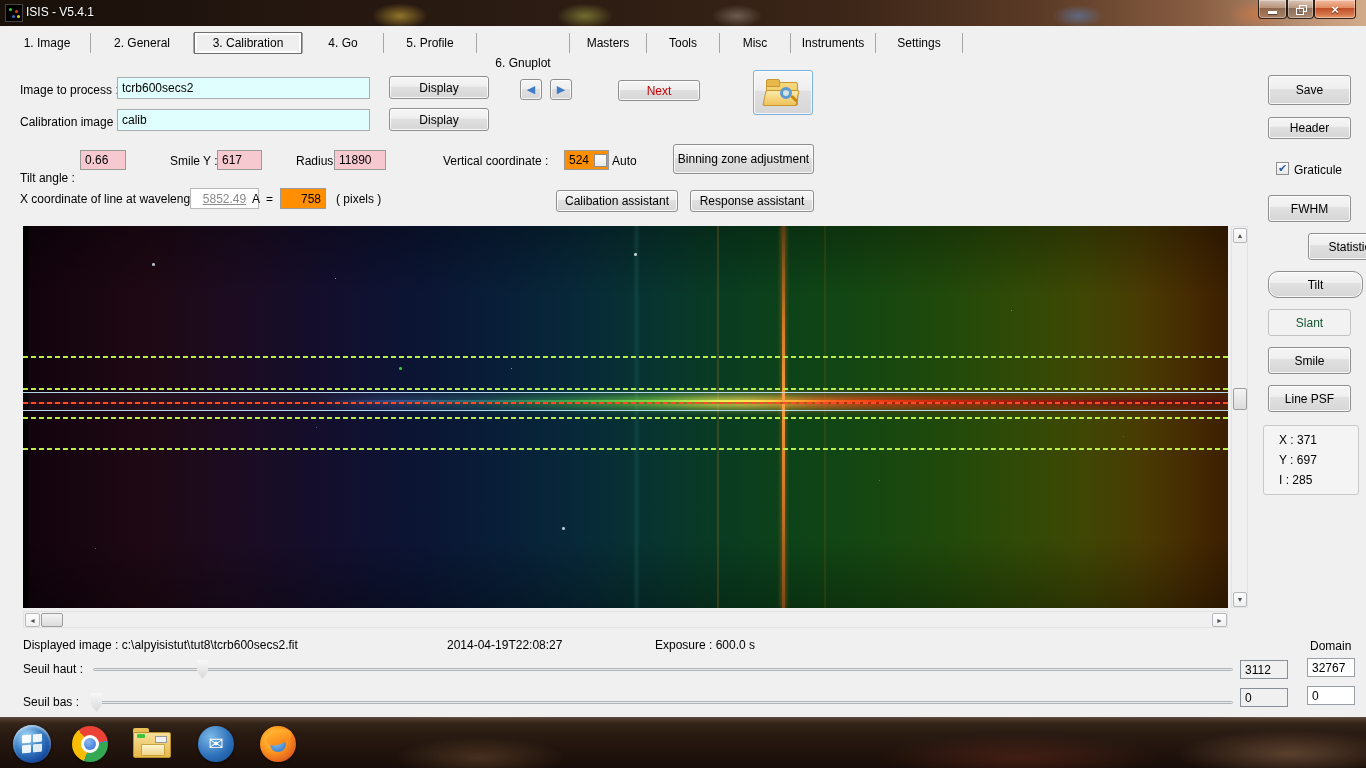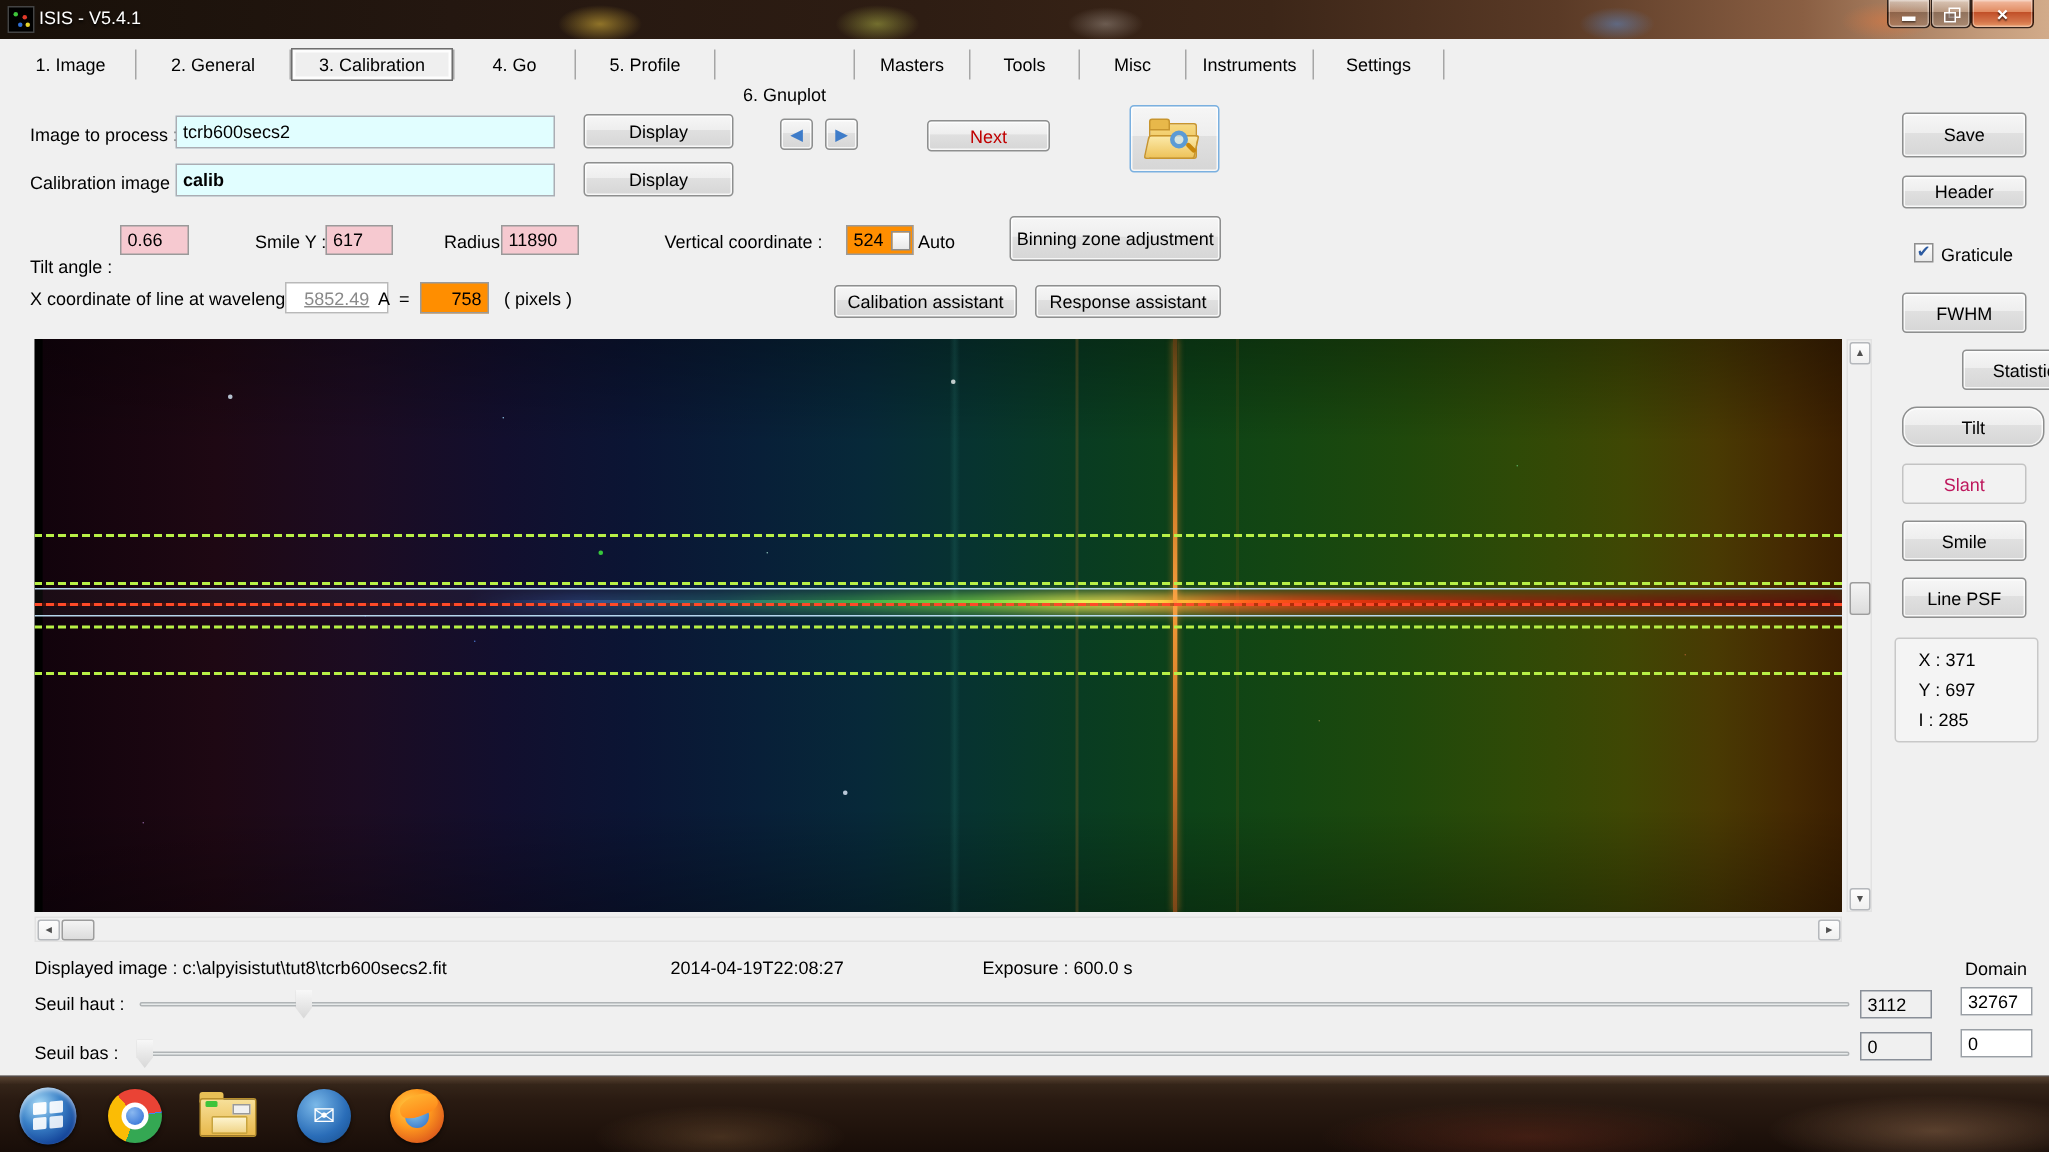--- a/index.html
+++ b/index.html
@@ -148,7 +148,7 @@
   <div class="btn" style="left:389px;top:76px;width:100px;height:23px;">Display</div>
 
   <div class="lbl" style="left:20px;top:115px;">Calibration image :</div>
-  <div class="ibox cyan" style="left:117px;top:109px;width:253px;height:22px;font-weight:bold;">calib</div>
+  <div class="ibox cyan" style="left:117px;top:109px;width:253px;height:22px;">calib</div>
   <div class="btn" style="left:389px;top:108px;width:100px;height:23px;">Display</div>
 
   <div class="btn" style="left:520px;top:79px;width:22px;height:21px;color:#3e7cc9;font-size:11px;">

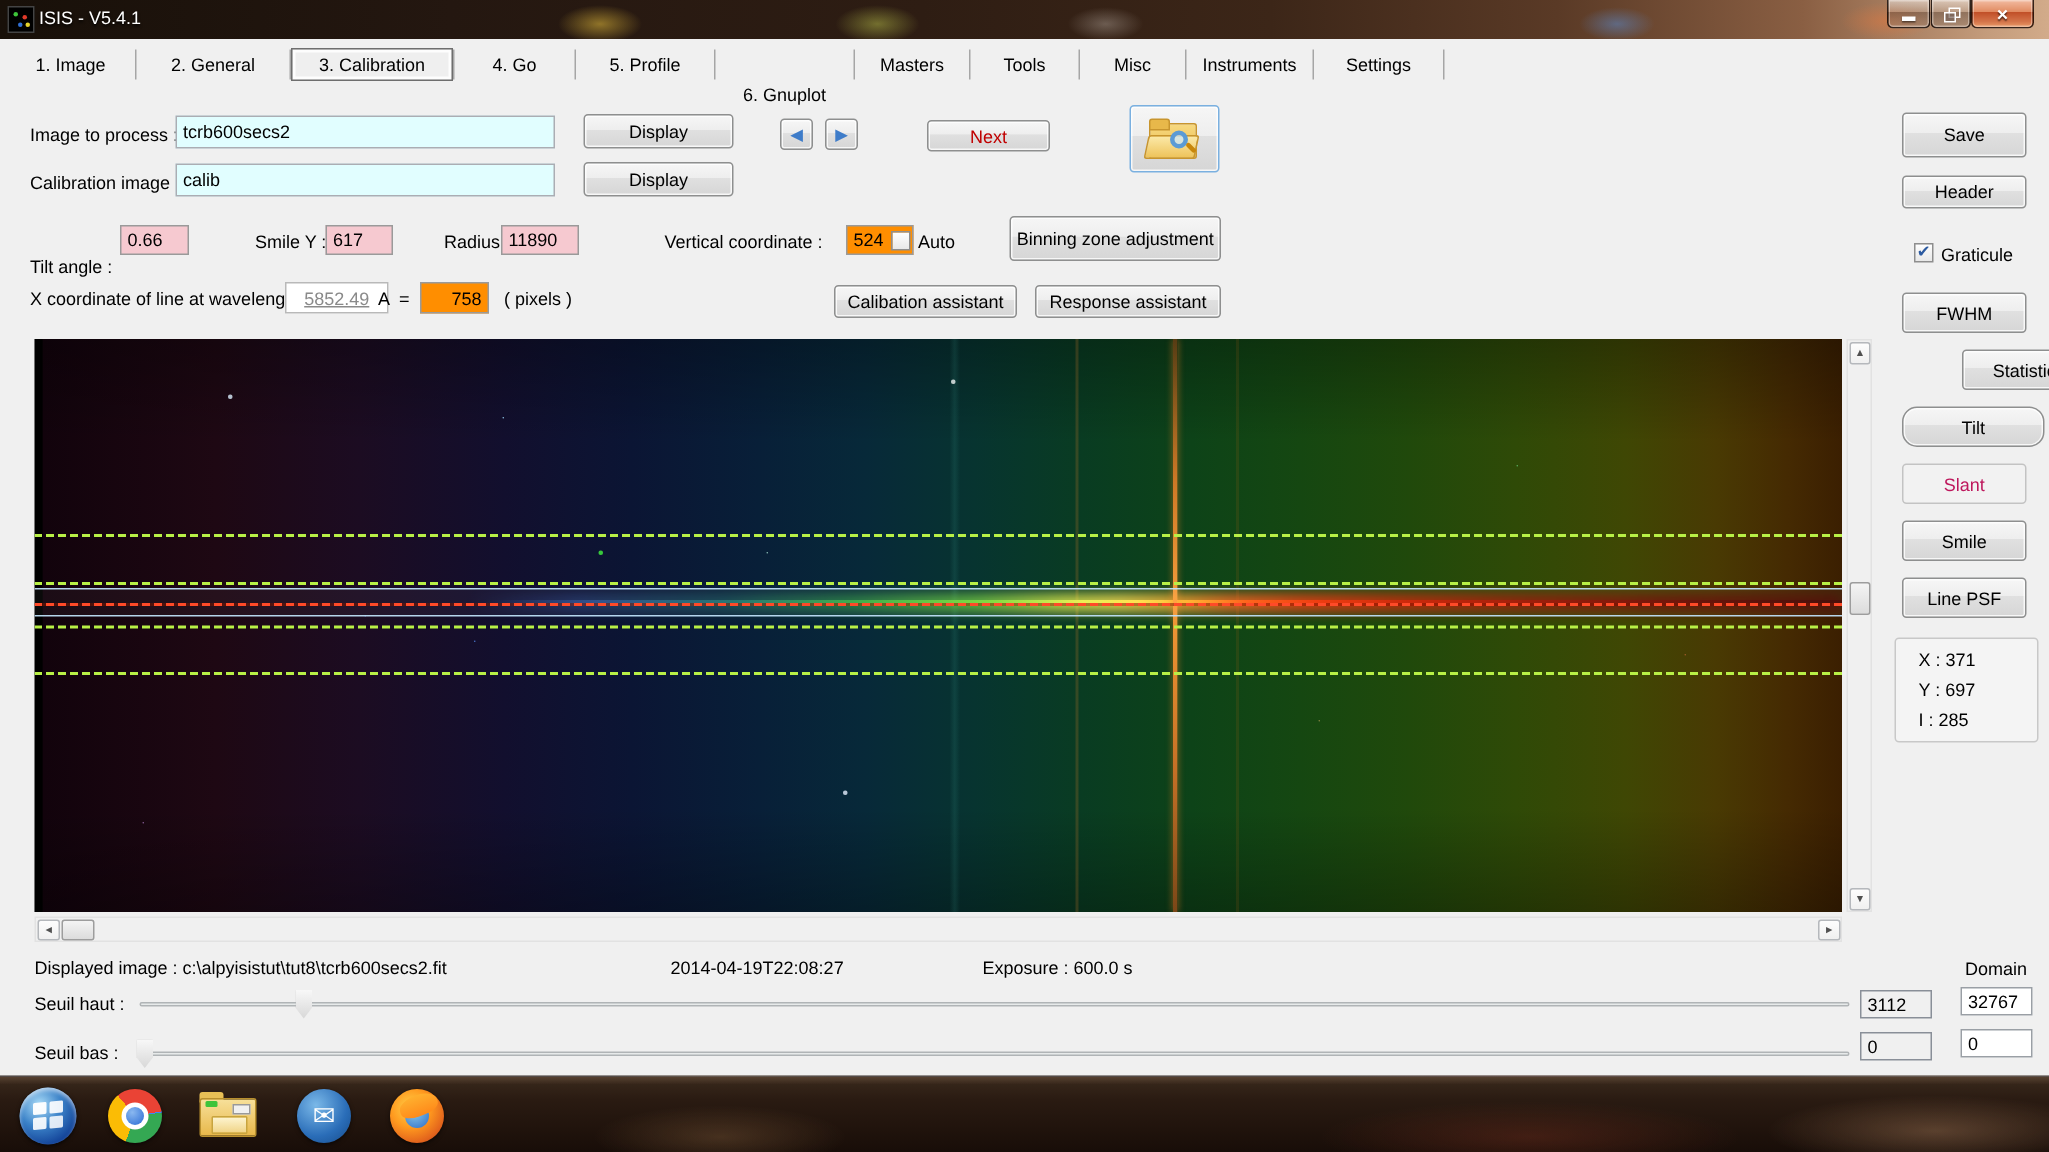--- a/index.html
+++ b/index.html
@@ -18,7 +18,7 @@
     font-size:12px;color:#000;cursor:default;border:1px solid #8e8f8f;border-radius:3px;
     background:linear-gradient(180deg,#f6f6f6,#eeeeee 45%,#e0e0e0 46%,#d6d6d6);
     box-shadow:inset 0 0 0 1px rgba(255,255,255,.8);}
-  .btn.disabled{color:#be185d;border-color:#c3c3c3;background:#f2f2f2;box-shadow:none;}
+  .btn.disabled{color:#14532d;border-color:#c3c3c3;background:#f2f2f2;box-shadow:none;}
   .chk{position:absolute;width:13px;height:13px;box-sizing:border-box;border:1px solid #8e8e8e;
     background:linear-gradient(180deg,#fefefe,#e8e8e8);display:flex;align-items:center;justify-content:center;
     font-size:11px;color:#2c5aa0;line-height:1;}

